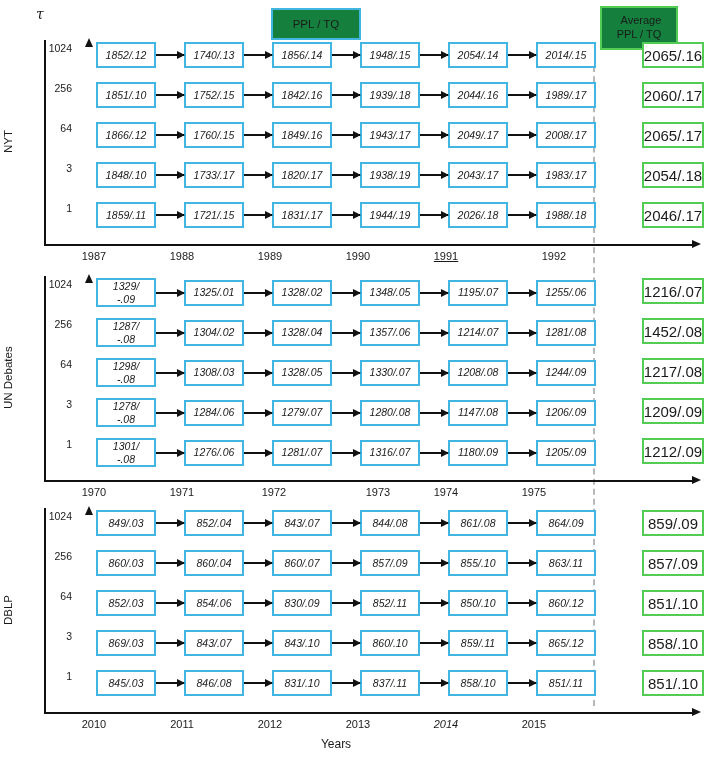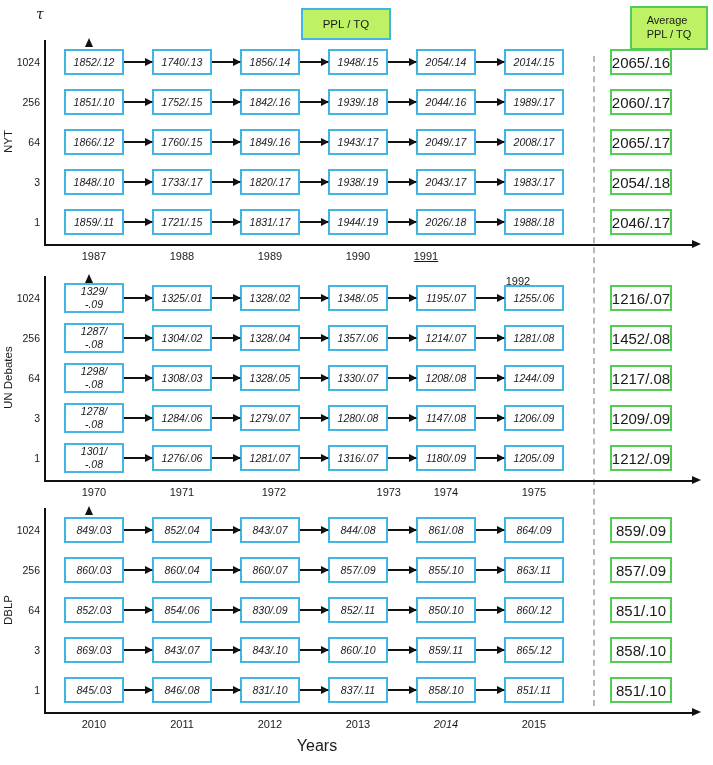--- a/index.html
+++ b/index.html
@@ -10,7 +10,7 @@
   
   .tau-symbol{position:absolute;left:36px;top:6px;font-size:14px;font-style:italic;font-family:"DejaVu Serif",serif;}
   .legend-box{position:absolute;display:flex;align-items:center;justify-content:center;
-    text-align:left;background:#bef264;white-space:pre-line;line-height:1.25;margin-left:30px;}
+    text-align:right;background:#15803d;white-space:pre-line;line-height:1.25;}
   .legend-flow{left:271px;top:8px;width:86px;height:28px;border:2px solid var(--blue);font-size:11.5px;}
   .legend-avg{left:600px;top:6px;width:74px;height:40px;border:2px solid var(--green);font-size:11px;}
   

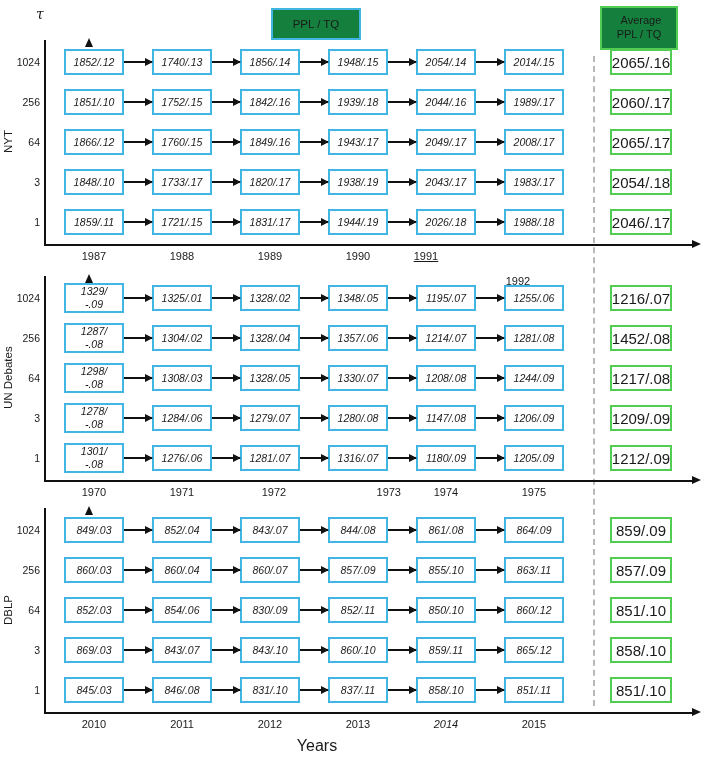--- a/index.html
+++ b/index.html
@@ -26,7 +26,7 @@
   .dataset-label{position:absolute;left:2px;top:38px;height:140px;writing-mode:vertical-rl;
     transform:rotate(180deg);font-size:11.5px;text-align:center;}
   .rows{position:absolute;left:0;top:8px;width:713px;}
-  .row{position:relative;display:flex;align-items:center;height:40px;}
+  .row{position:relative;display:flex;align-items:flex-start;height:40px;margin-left:32px;}
   .tau-tick{width:40px;padding-right:8px;text-align:right;font-size:10.5px;flex:none;}
   .cells{display:flex;align-items:center;margin-left:16px;font-style:italic;}
   .value-box{box-sizing:border-box;width:60px;min-height:26px;border:2px solid var(--blue);

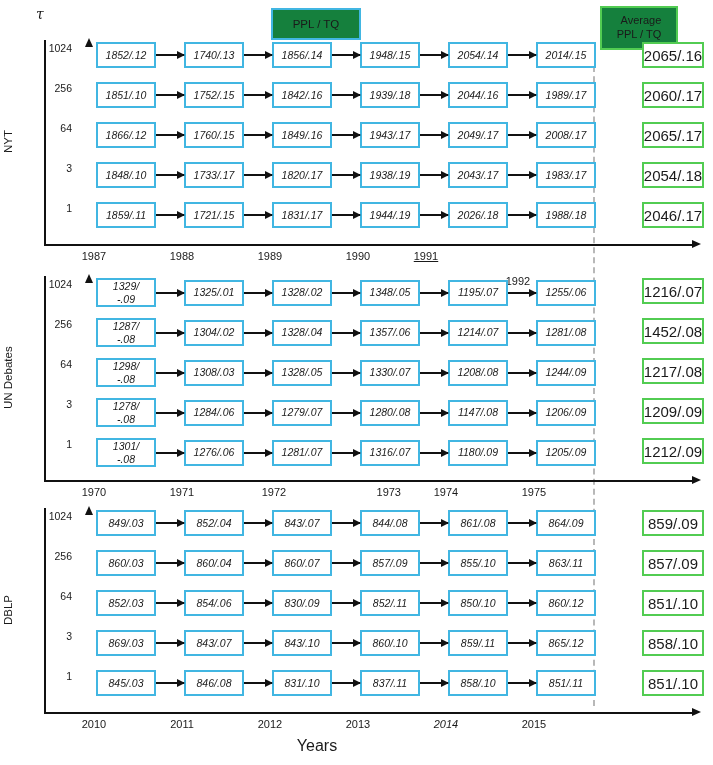--- a/index.html
+++ b/index.html
@@ -217,7 +217,7 @@
           <span class="year-label" style="left: 152px;">1988</span>
           <span class="year-label" style="left: 240px;">1989</span>
           <span class="year-label" style="left: 328px;">1990</span>
-          <span class="year-label" style="left: 396px; text-decoration: underline;">1991</span>
+          <span class="year-label" style="left: 416px; text-decoration: underline;">1991</span>
           <span class="year-label" style="left: 488px; margin-top: 25px;">1992</span>
         </div>
   </div>

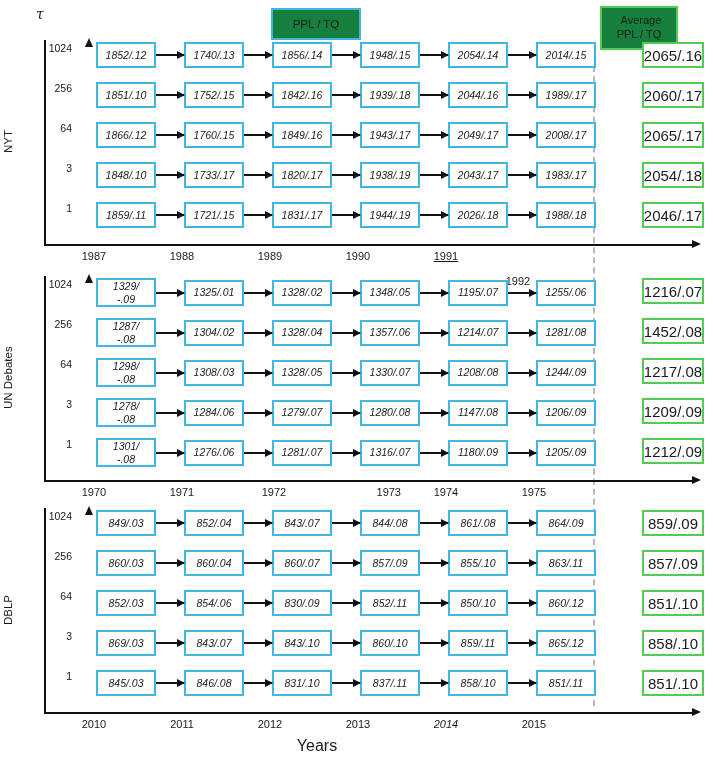--- a/index.html
+++ b/index.html
@@ -218,7 +218,7 @@
           <span class="year-label" style="left: 240px;">1989</span>
           <span class="year-label" style="left: 328px;">1990</span>
           <span class="year-label" style="left: 416px; text-decoration: underline;">1991</span>
-          <span class="year-label" style="left: 488px; margin-top: 25px;">1992</span>
+          <span class="year-label" style="left: 524px;">1992</span>
         </div>
   </div>
       <div class="panel" style="top: 270px;">

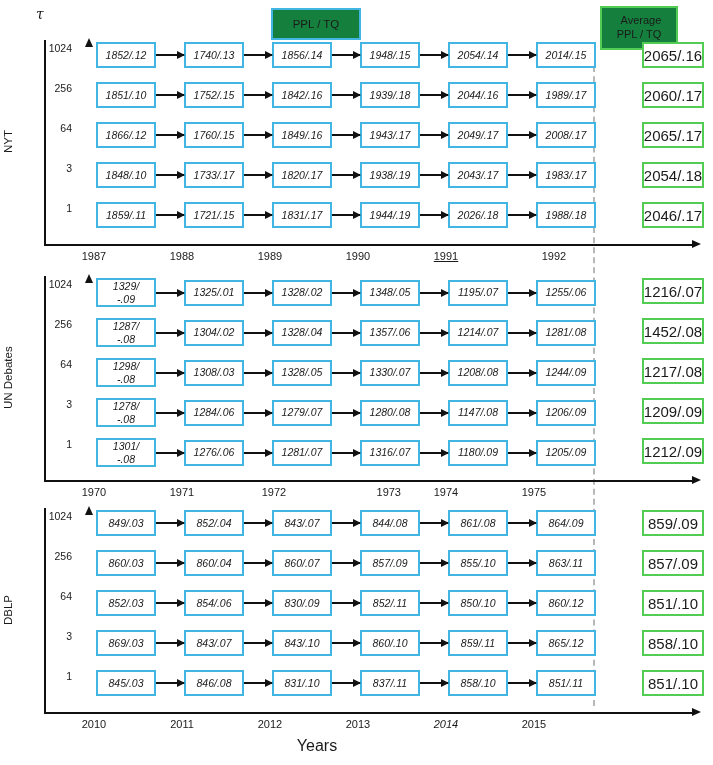--- a/index.html
+++ b/index.html
@@ -389,7 +389,7 @@
           <span class="year-label" style="left: 64px;">1970</span>
           <span class="year-label" style="left: 152px;">1971</span>
           <span class="year-label" style="left: 244px;">1972</span>
-          <span class="year-label" style="left: 341px; text-align: right;">1973</span>
+          <span class="year-label" style="left: 348px;">1973</span>
           <span class="year-label" style="left: 416px;">1974</span>
           <span class="year-label" style="left: 504px;">1975</span>
         </div>

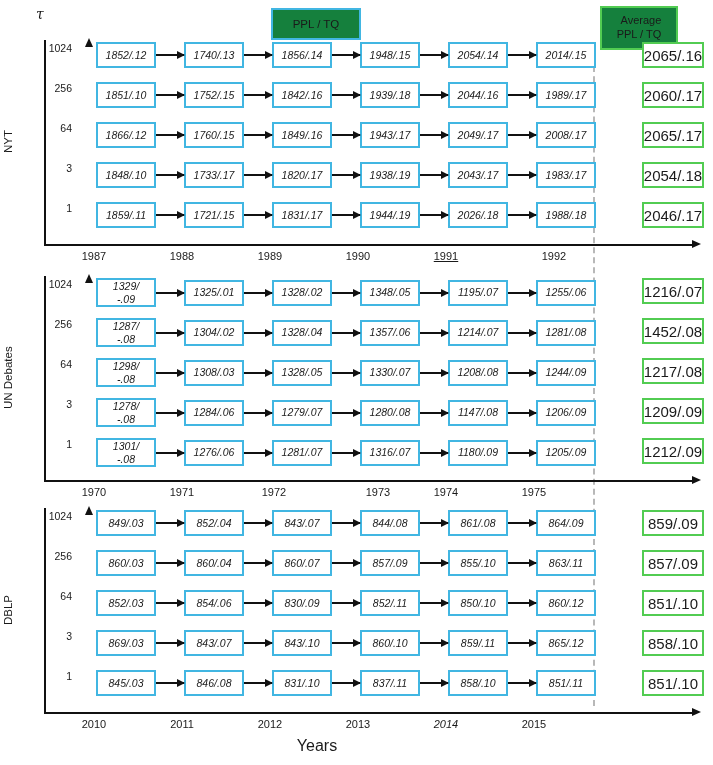--- a/index.html
+++ b/index.html
@@ -41,7 +41,7 @@
     font-size:15px;text-align:center;}
   .year-labels{position:absolute;left:0;top:216px;width:713px;height:16px;}
   .year-label{position:absolute;width:60px;text-align:center;font-size:11px;}
-  .x-axis-title{position:absolute;left:37px;width:560px;top:737px;text-align:center;font-size:16px;}
+  .x-axis-title{position:absolute;left:56px;width:560px;top:737px;text-align:center;font-size:12px;}
 </style>
 </head>
 <body>

